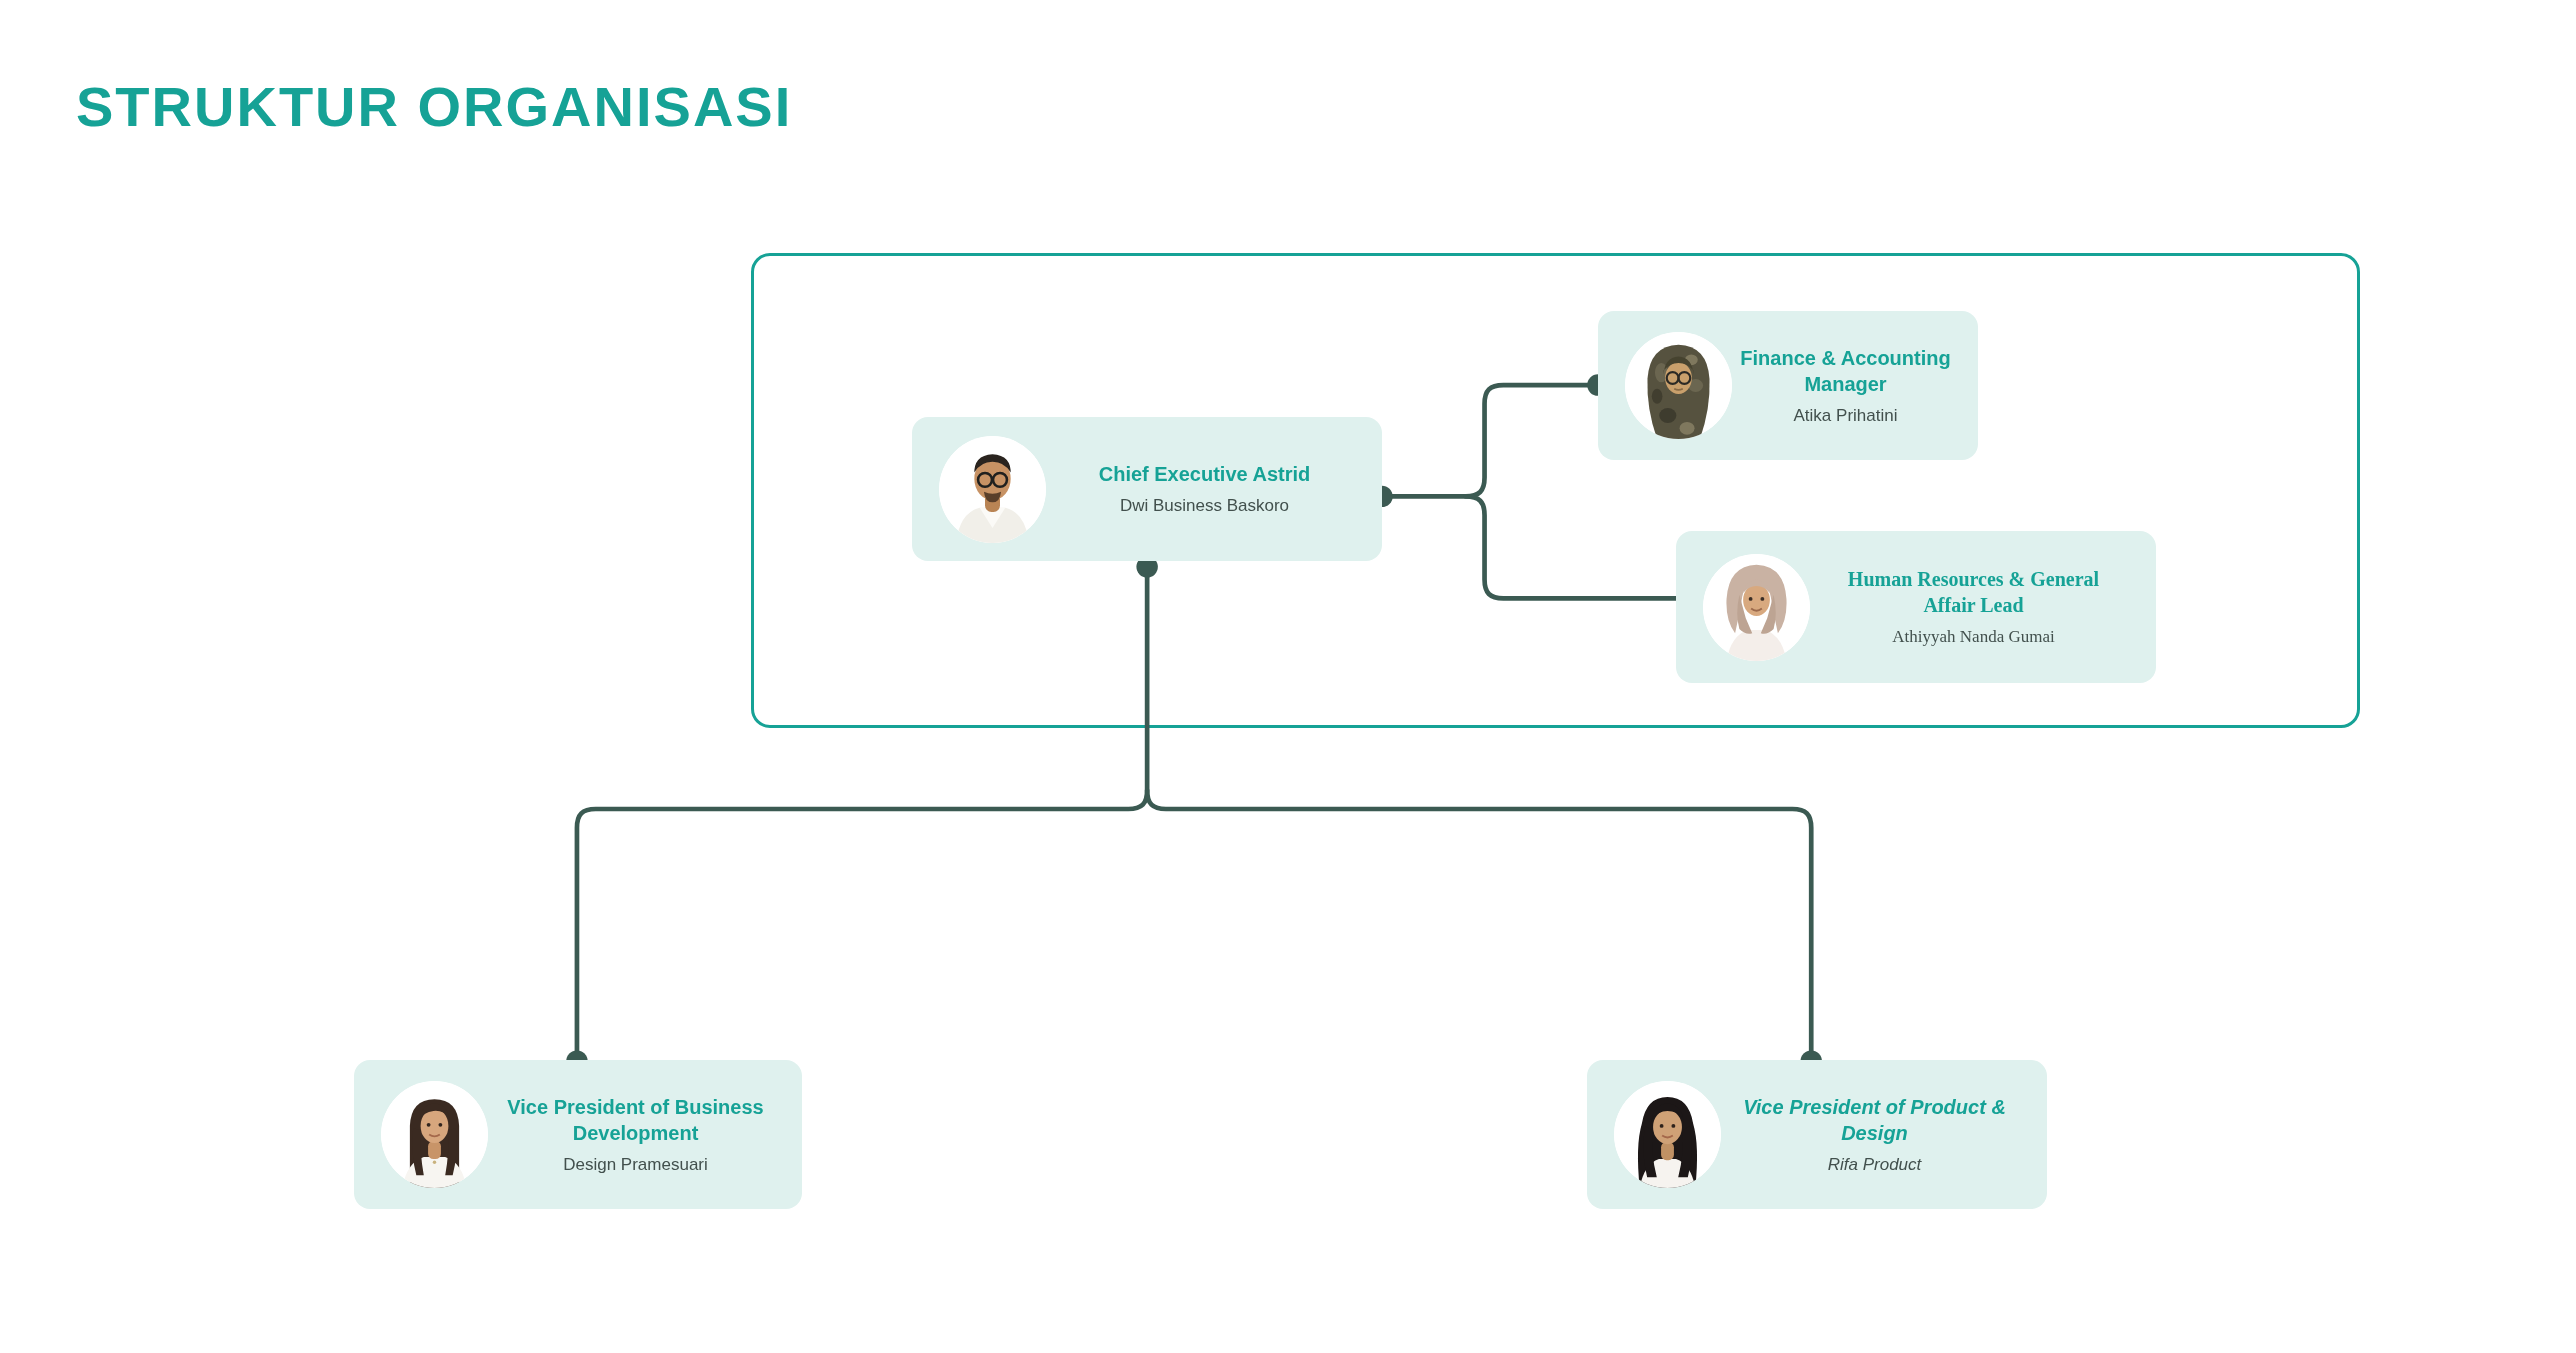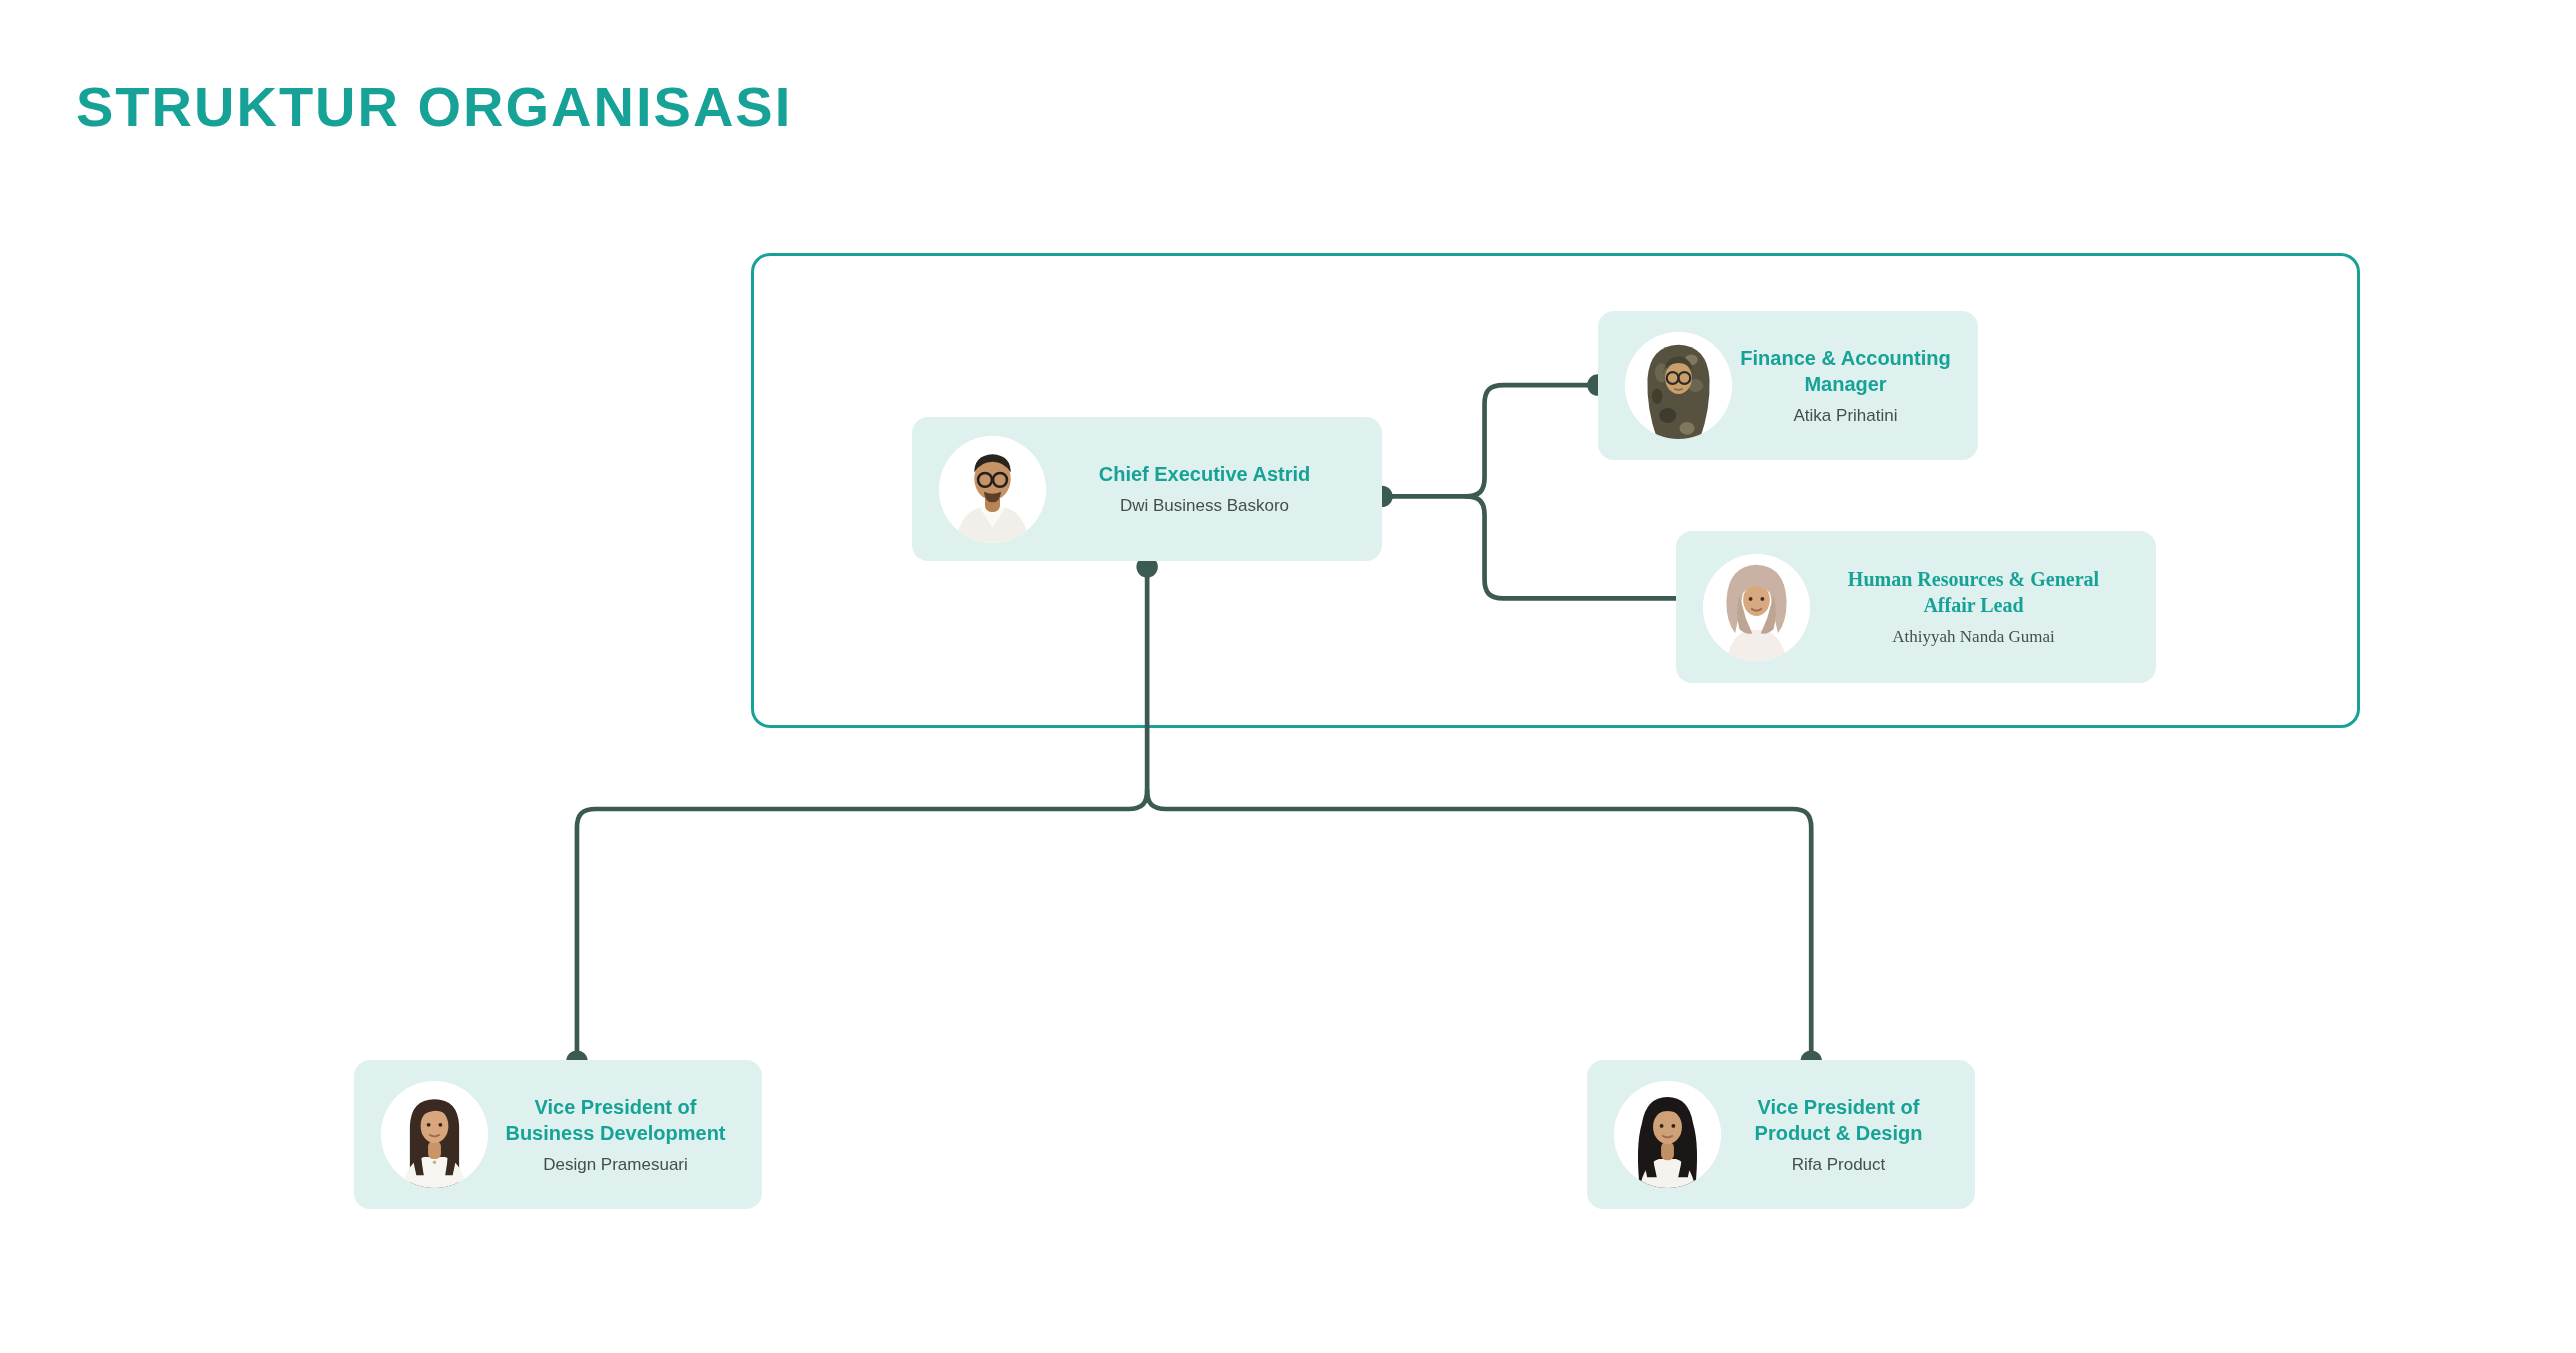--- a/index.html
+++ b/index.html
@@ -85,7 +85,7 @@
   .card-ceo      {left:912px; top:417px;  width:470px; height:144px;}
   .card-finance  {left:1598px; top:311px;  width:380px; height:149px;}
   .card-hr       {left:1676px; top:531px;  width:480px; height:152px;font-family:Liberation Serif, serif;}
-  .card-vpbiz    {left:354px;  top:1060px; width:408px; height:149px;}
+  .card-vpbiz    {left:354px;  top:1060px; width:448px; height:149px;}
   .card-vpprod   {left:1587px; top:1060px; width:388px; height:149px;}
   .card-ceo     .card-title{max-width:309px;}
   .card-finance .card-title{max-width:282px;}

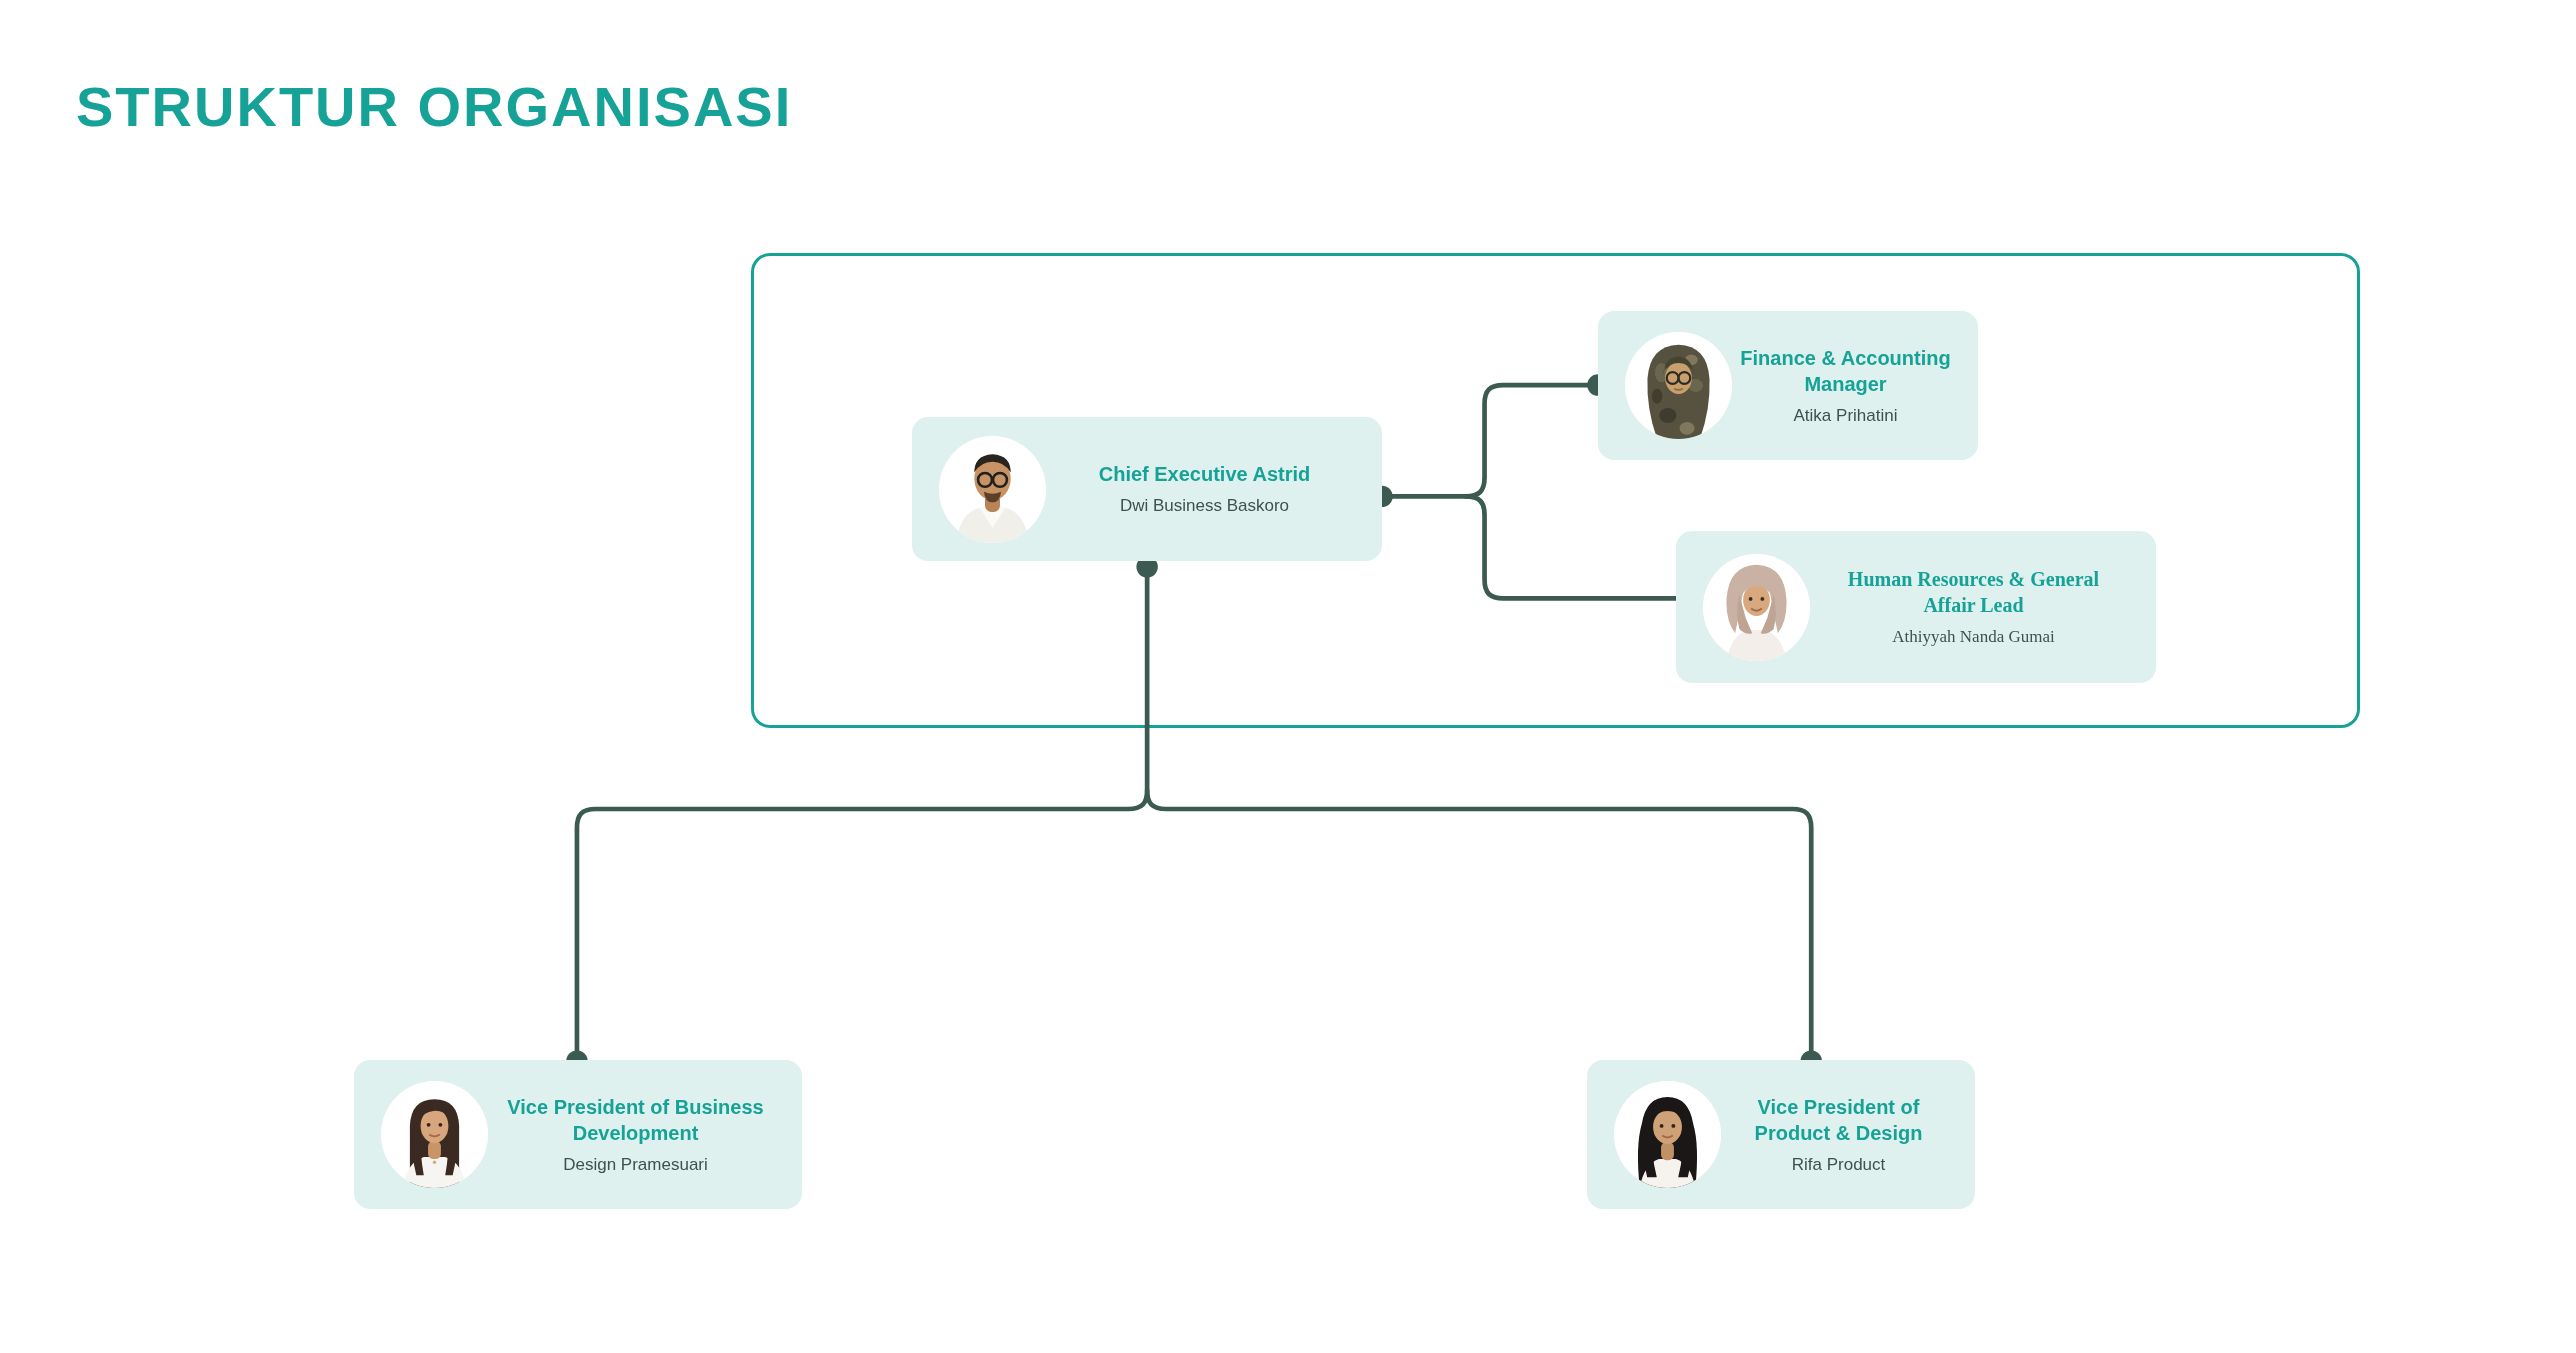--- a/index.html
+++ b/index.html
@@ -86,7 +86,7 @@
   .card-finance  {left:1598px; top:311px;  width:380px; height:149px;}
   .card-hr       {left:1676px; top:531px;  width:480px; height:152px;font-family:Liberation Serif, serif;}
   .card-vpbiz    {left:354px;  top:1060px; width:448px; height:149px;}
-  .card-vpprod   {left:1587px; top:1060px; width:388px; height:149px;}
+  .card-vpprod   {left:1587px; top:1060px; width:460px; height:149px;font-style:italic;}
   .card-ceo     .card-title{max-width:309px;}
   .card-finance .card-title{max-width:282px;}
   .card-hr      .card-title{max-width:290px;}

